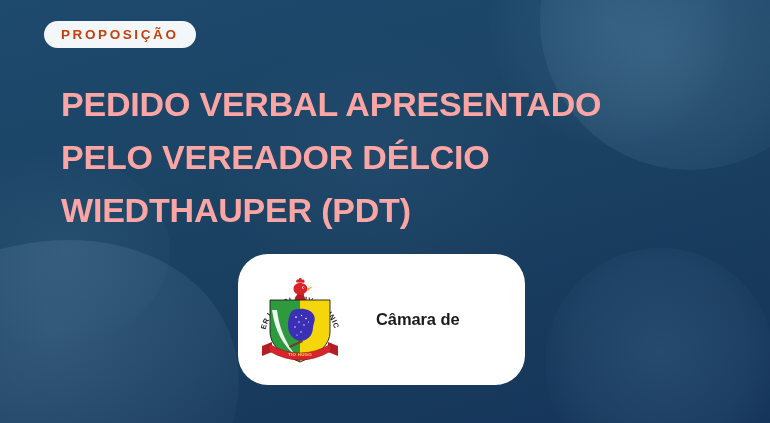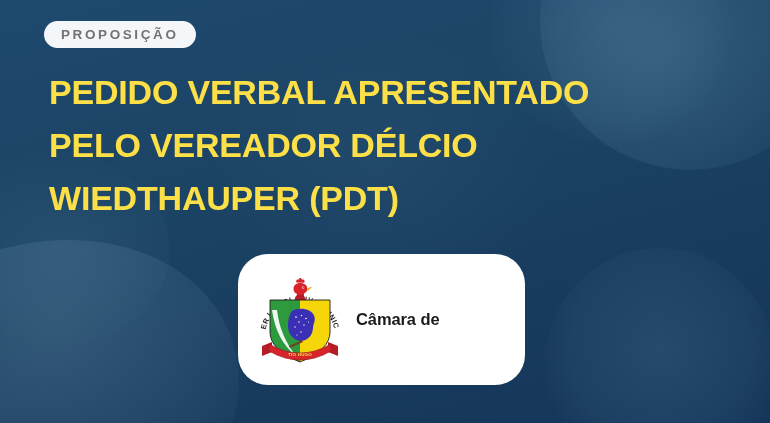--- a/index.html
+++ b/index.html
@@ -82,7 +82,7 @@
     padding: 0 17px;
     border-radius: 999px;
     background: #f4f7f9;
-    color: #737373;
+    color: #c2410c;
     font-size: 13.5px;
     font-weight: bold;
     letter-spacing: 2.6px;

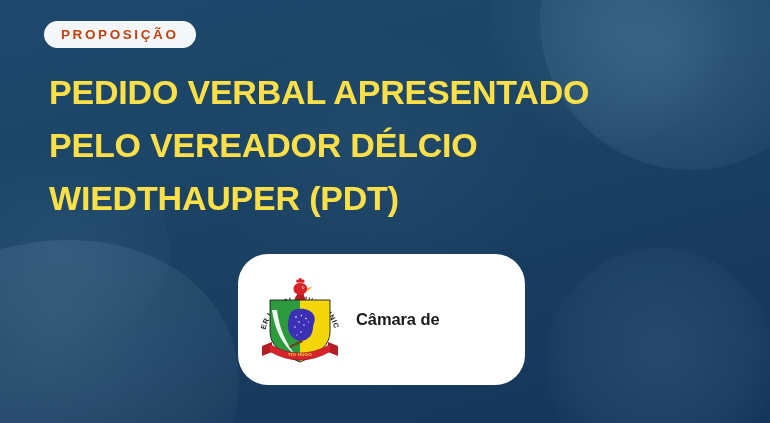--- a/index.html
+++ b/index.html
@@ -95,8 +95,8 @@
     left: 45px;
     top: 62px;
     width: 660px;
-    margin: 4px;
-    color: #fde047;
+    margin: 16px;
+    color: #fca5a5;
     font-size: 34px;
     font-weight: bold;
     line-height: 53px;

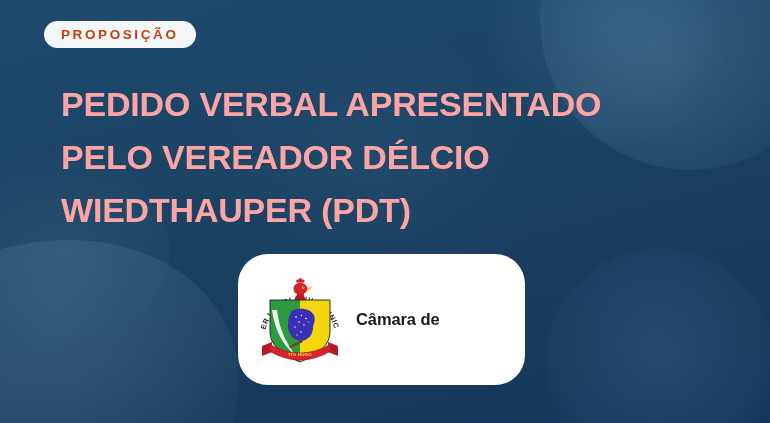--- a/index.html
+++ b/index.html
@@ -135,6 +135,7 @@
     line-height: 1.32;
     color: #1b1b1b;
     letter-spacing: -0.1px;
+    margin-left: 20px;
   }
   .logo-text span { display: block; white-space: nowrap; }
 </style>

